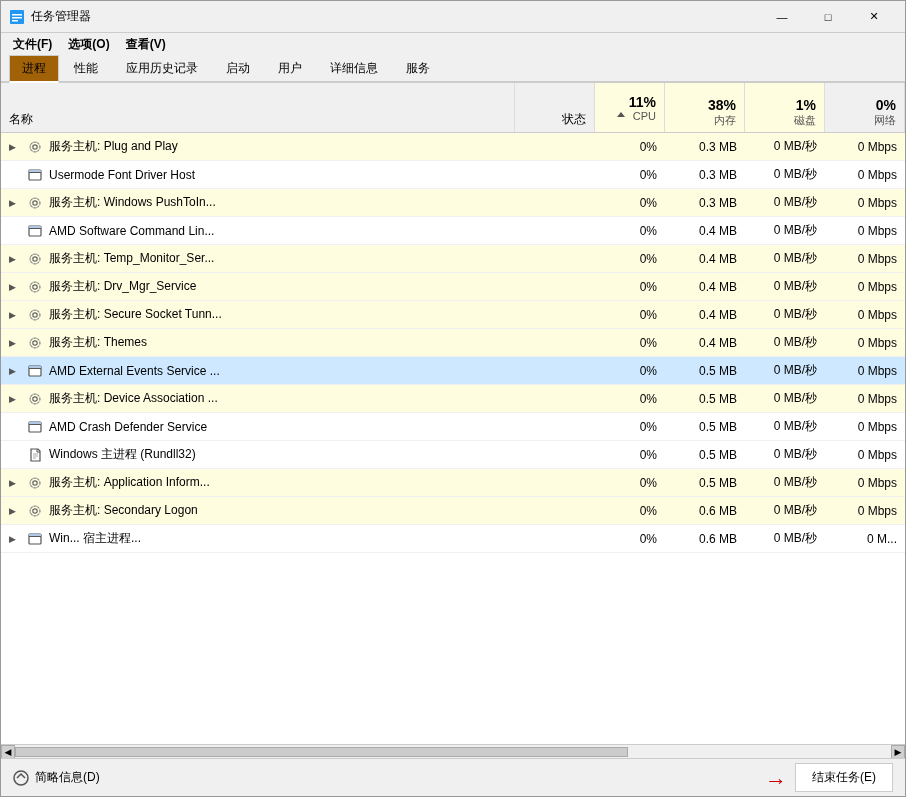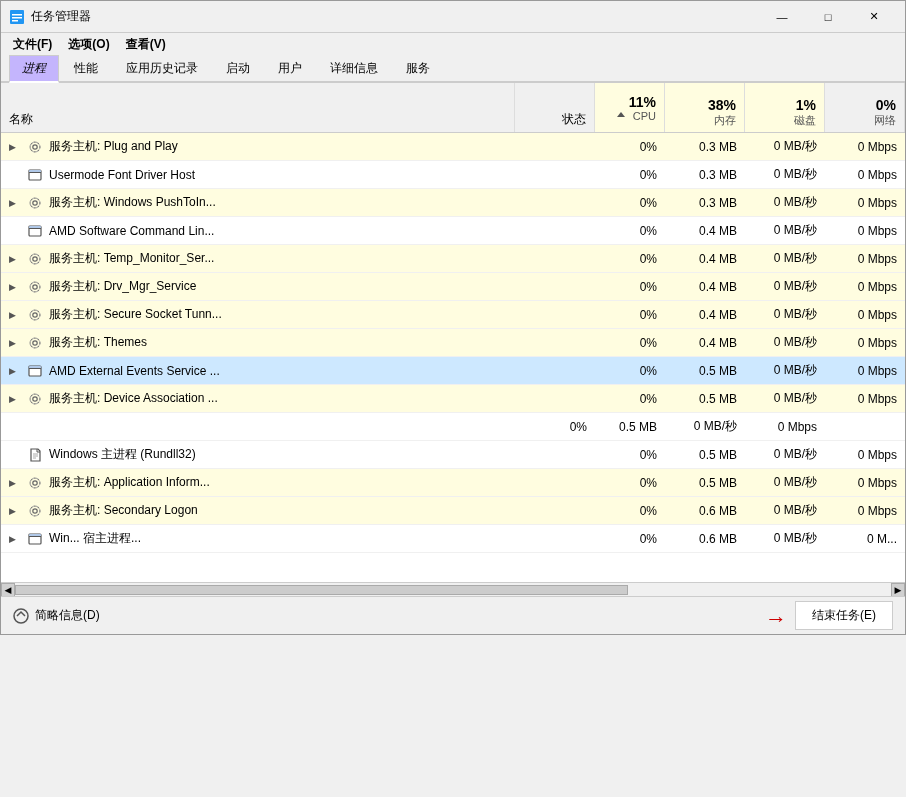--- a/index.html
+++ b/index.html
@@ -13,7 +13,7 @@
     }
     .window {
       width: 906px;
-      height: 635px;
+      height: 797px;
       background: #f0f0f0;
       border: 1px solid #999;
       display: flex;

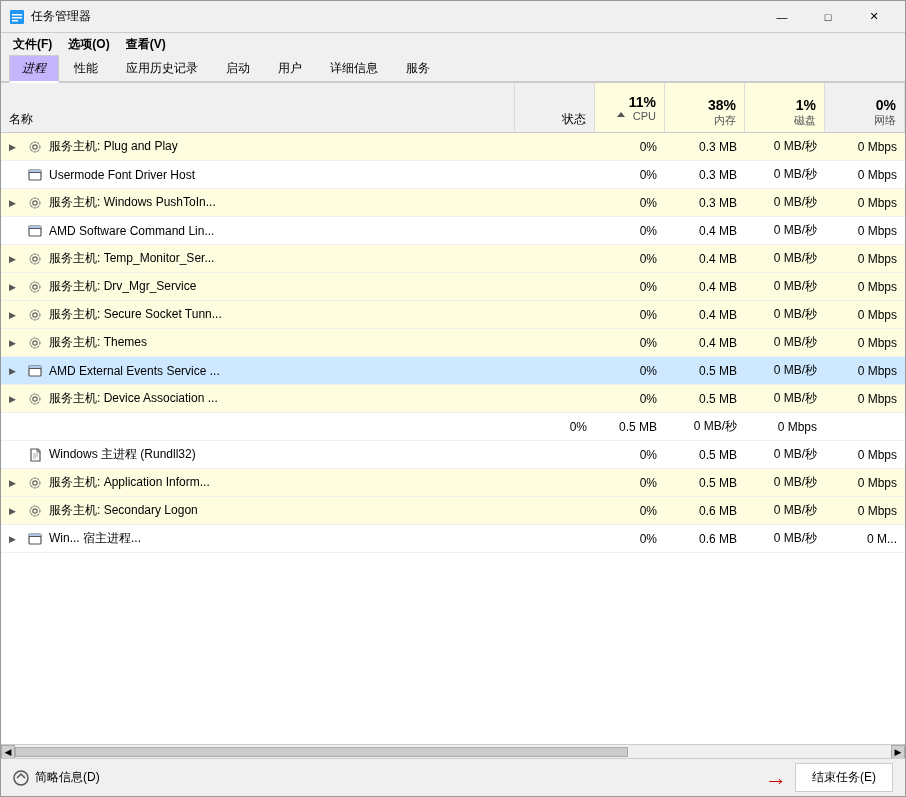--- a/index.html
+++ b/index.html
@@ -85,11 +85,10 @@
       margin-right: 2px;
     }
     .tab.active {
-      background: #c4b5fd;
+      background: #a16207;
       border-color: #ccc;
       border-bottom: 2px solid white;
       margin-bottom: -2px;
-      font-style: italic;
     }
     .table-container {
       flex: 1;

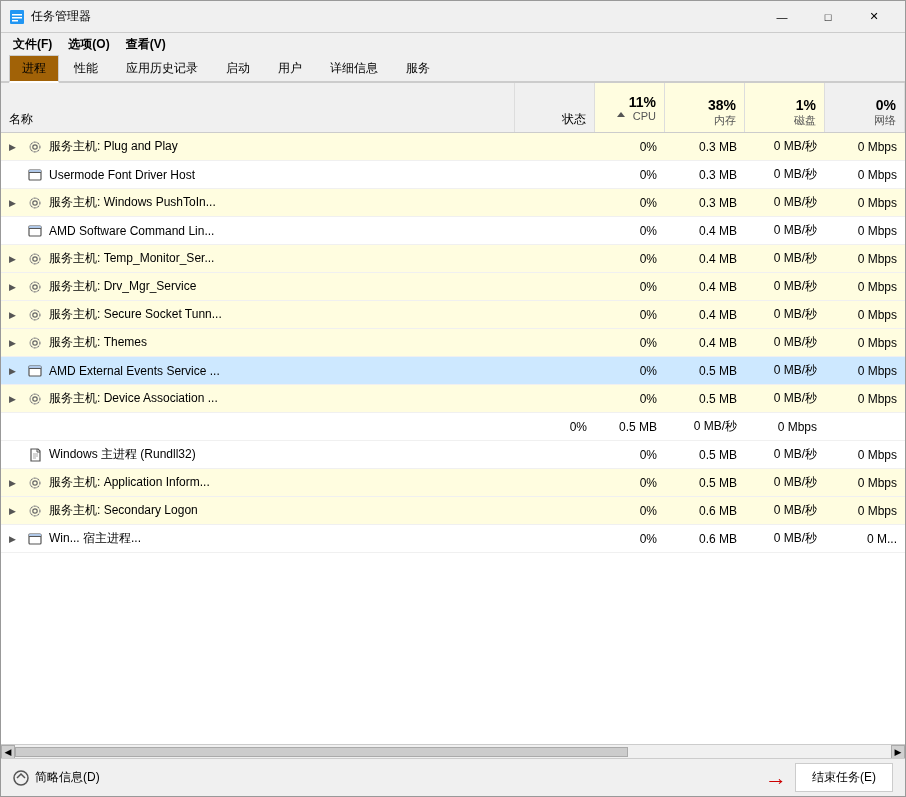--- a/index.html
+++ b/index.html
@@ -587,6 +587,17 @@
     </div>
   </div>
         <div class="table-row">
+    <div class="cell name-cell" style="">
+      <span class="expand-arrow"></span>
+      <div class="row-icon">
+      <svg width="14" height="12" viewBox="0 0 14 12">
+        <rect x="1" y="1" width="12" height="10" rx="1" fill="white" stroke="#555" stroke-width="1.2"></rect>
+        <rect x="1" y="1" width="12" height="3" rx="1" fill="#b0c8e8" stroke="#555" stroke-width="0"></rect>
+        <rect x="1" y="3" width="12" height="1" fill="#555"></rect>
+      </svg>
+    </div>
+      <span style="overflow:hidden;text-overflow:ellipsis;">AMD Crash Defender Service</span>
+    </div>
     <div class="cell right" style="">
       <span></span>
     </div>

